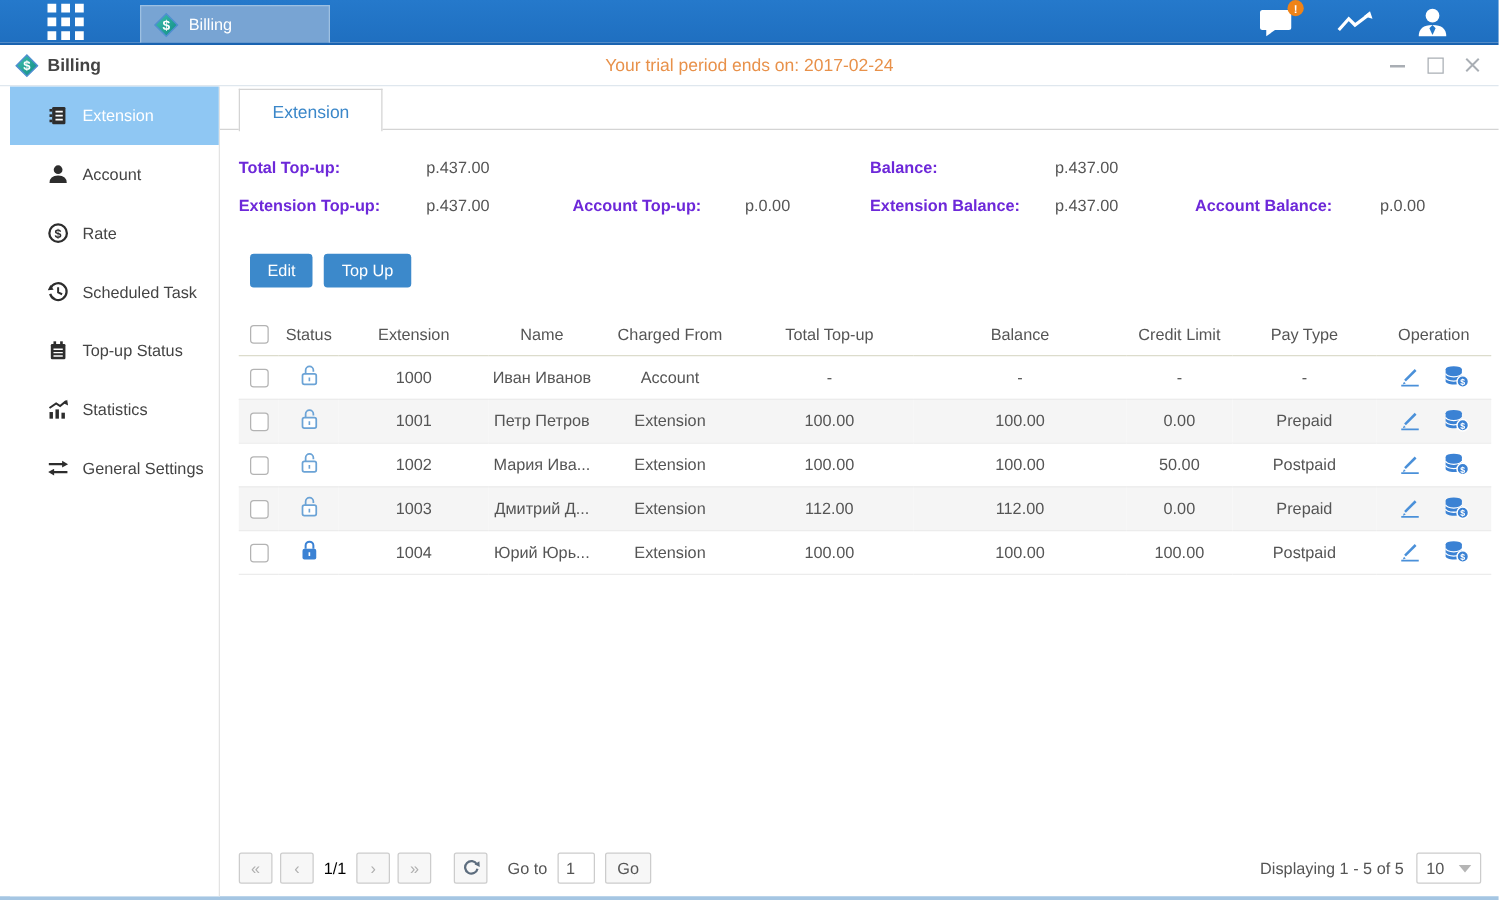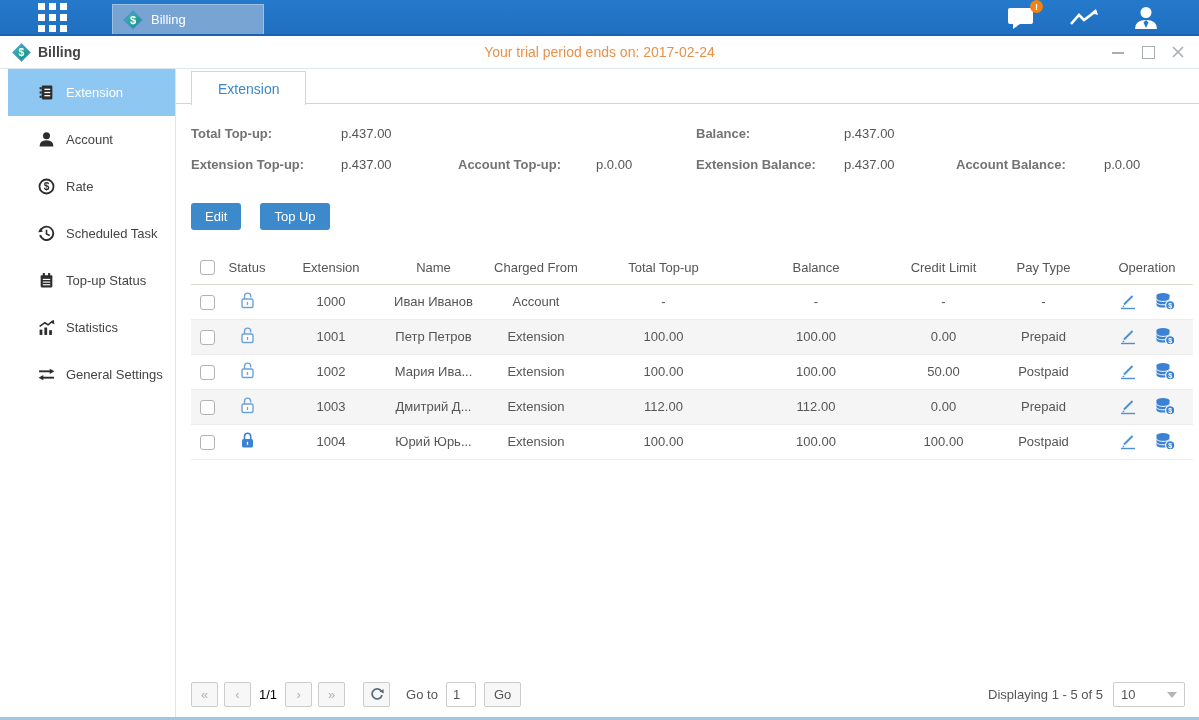--- a/index.html
+++ b/index.html
@@ -44,7 +44,7 @@
   .sum-col { width:505px; flex:none; }
   .sum-col.right { width:auto; }
   .sum-row { display:flex; align-items:center; height:31px; }
-  .sum-label { font-weight:bold; color:#737373; }
+  .sum-label { font-weight:bold; color:#6d28d9; }
   .sum-value { color:#555;margin-left:20px; }
   .w130{width:130px;flex:none;} .w117{width:117px;flex:none;} .w118{width:118px;flex:none;}
   .w128{width:128px;flex:none;} .w112{width:112px;flex:none;}

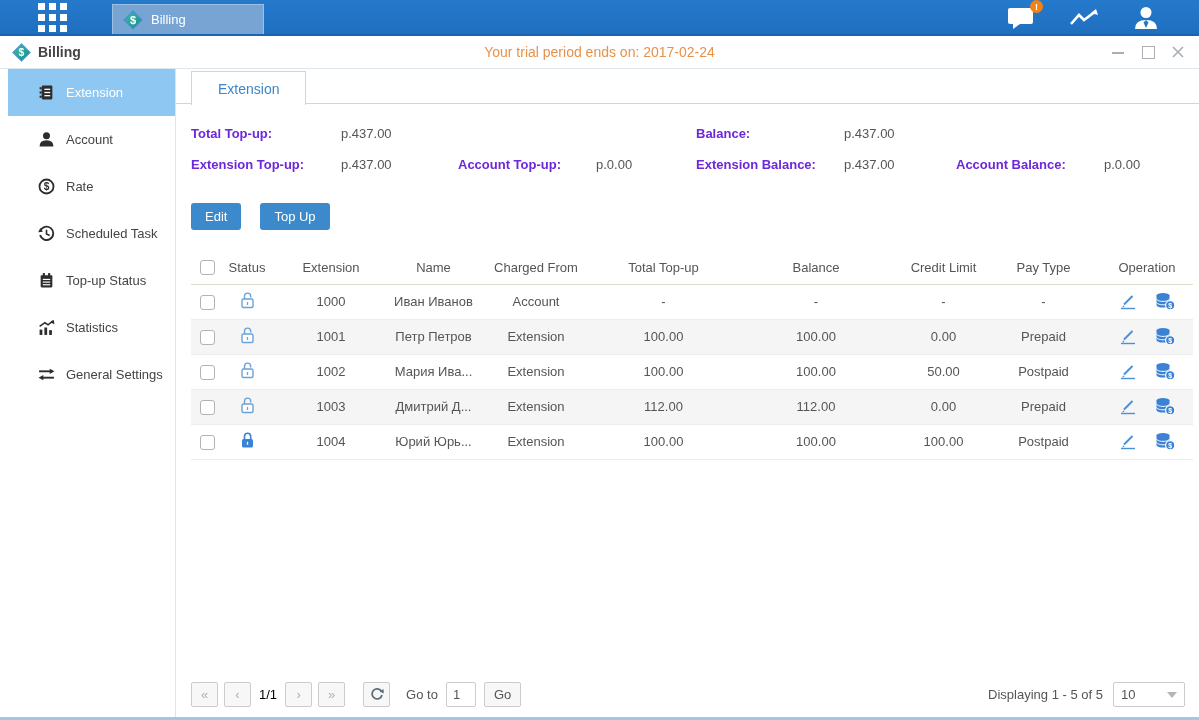--- a/index.html
+++ b/index.html
@@ -50,7 +50,7 @@
   .w128{width:128px;flex:none;} .w112{width:112px;flex:none;}
 
   
-  .actions { margin-top:23px; display:flex; gap:19px; }
+  .actions { margin-top:23px; display:flex; gap:9px;margin-left:9px; }
   .btn-primary { background:#3c89cb; color:#fff; border:none; border-radius:3px; height:27px; padding:0 14px; font-size:13px; font-family:inherit; cursor:pointer; }
 
   

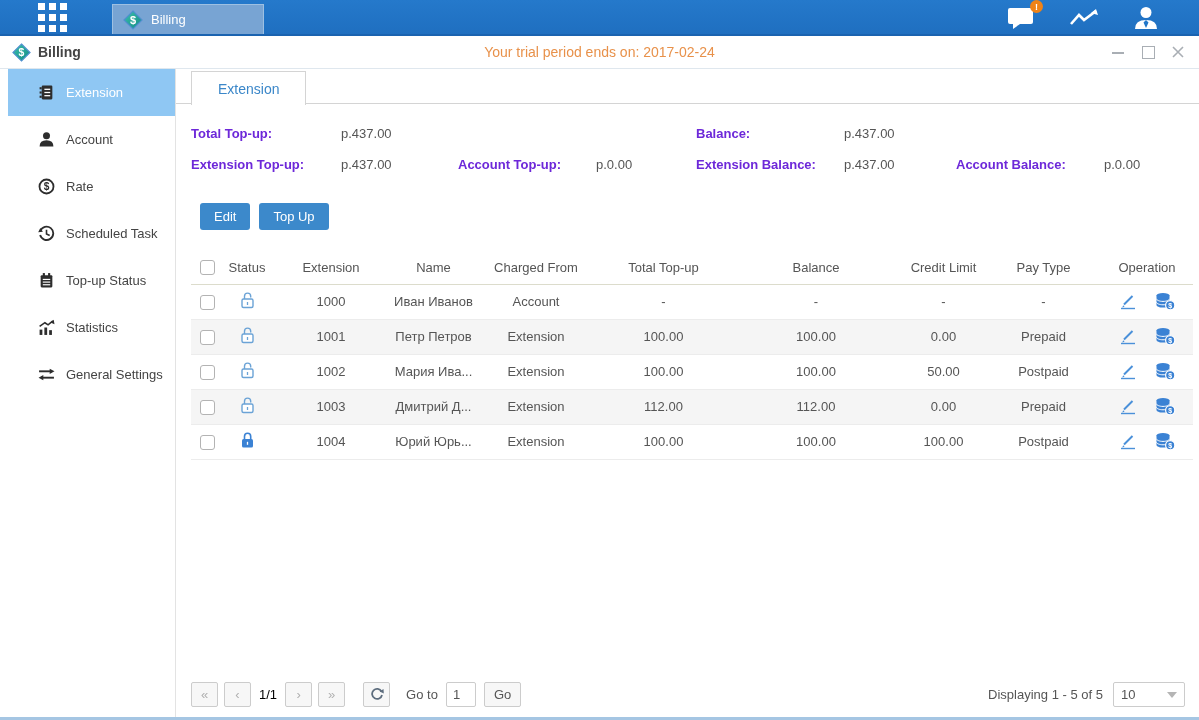--- a/index.html
+++ b/index.html
@@ -70,7 +70,7 @@
   .goto-input { width:30px; height:25px; border:1px solid #ccc; border-radius:2px; text-align:left; padding-left:6px; font-family:inherit; font-size:13px; color:#555; }
   .go-btn { margin-left:8px; height:25px; padding:0 9px; background:#f7f7f7; border:1px solid #ccc; border-radius:2px; color:#555; font-family:inherit; font-size:13px; cursor:pointer; }
   .footer-right { margin-left:auto; display:flex; align-items:center; gap:10px; color:#555; }
-  .pagesize { width:72px; height:25px; border:1px solid #ccc; border-radius:2px; display:flex; align-items:center; padding:0 7px; cursor:pointer; color:#555; background:#fff; }
+  .pagesize { width:52px; height:25px; border:1px solid #ccc; border-radius:2px; display:flex; align-items:center; padding:0 7px; cursor:pointer; color:#555; background:#fff; }
   .pagesize .tri { margin-left:auto; width:0; height:0; border-left:5px solid transparent; border-right:5px solid transparent; border-top:6px solid #b5b5b5; }
 </style>
 </head>

